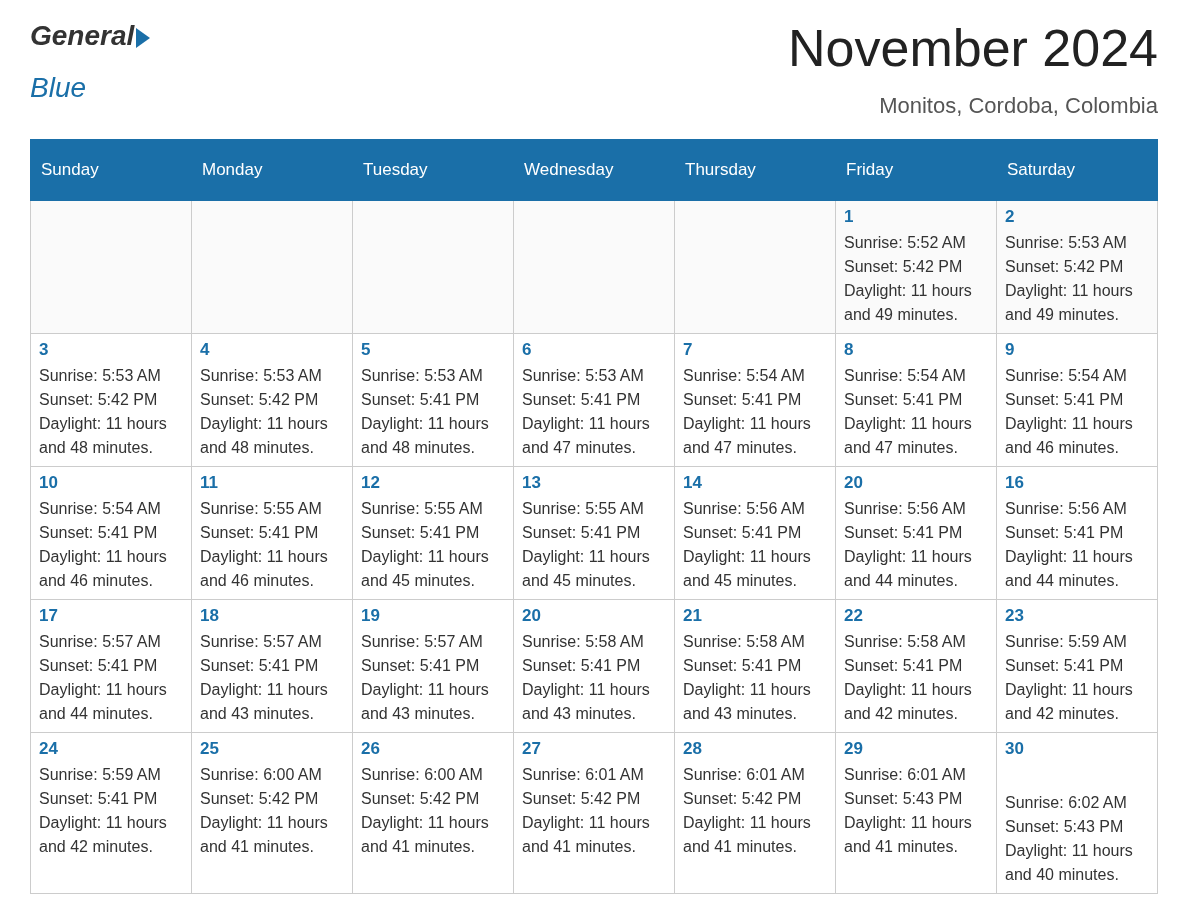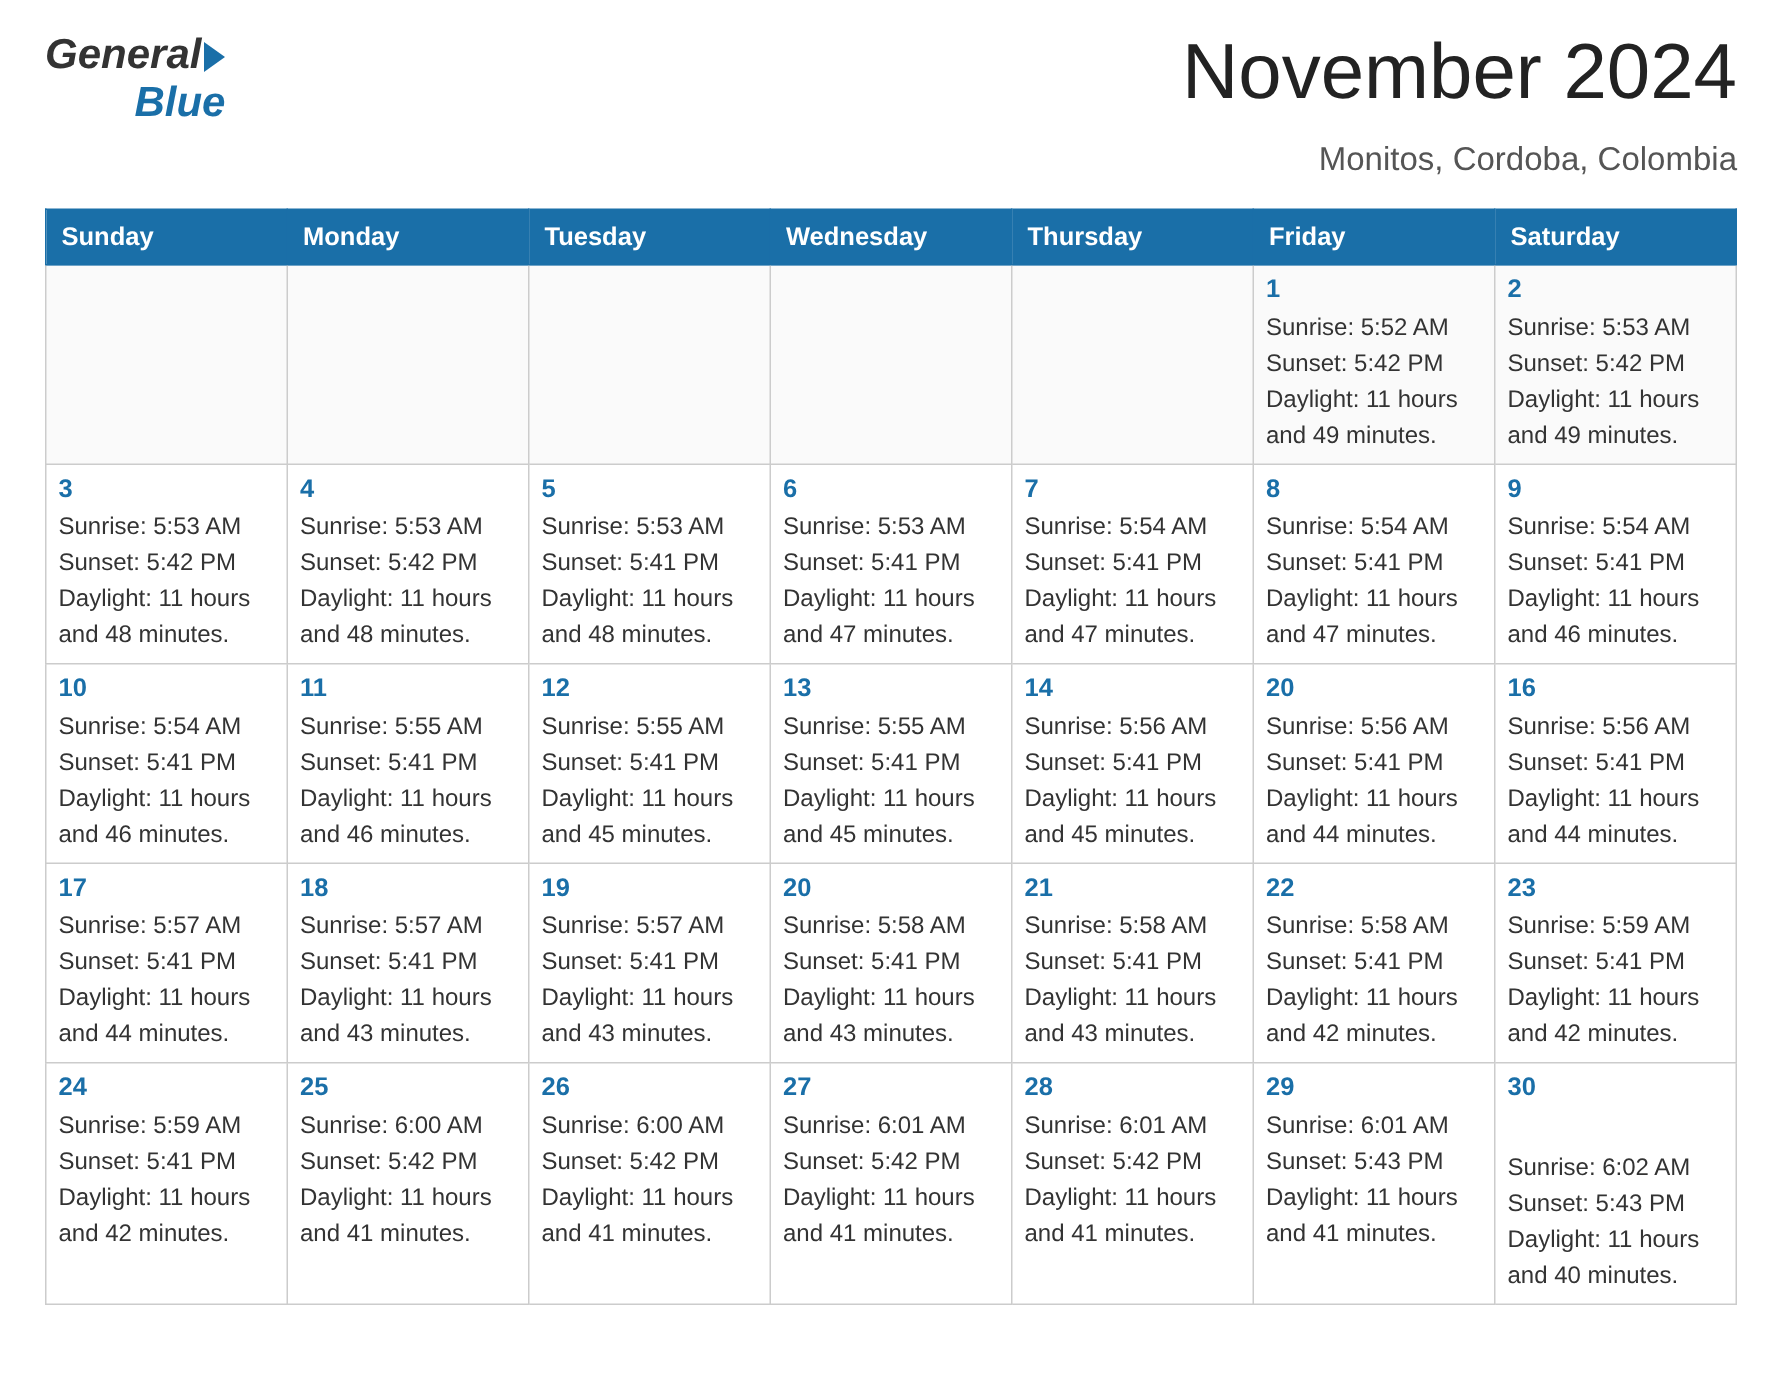--- a/index.html
+++ b/index.html
@@ -19,7 +19,8 @@
     .logo {
       display: flex;
       flex-direction: column;
-      align-items: flex-end;
+      align-items: flex-start;
+      gap: 20px;
     }
     .logo-top {
       display: flex;

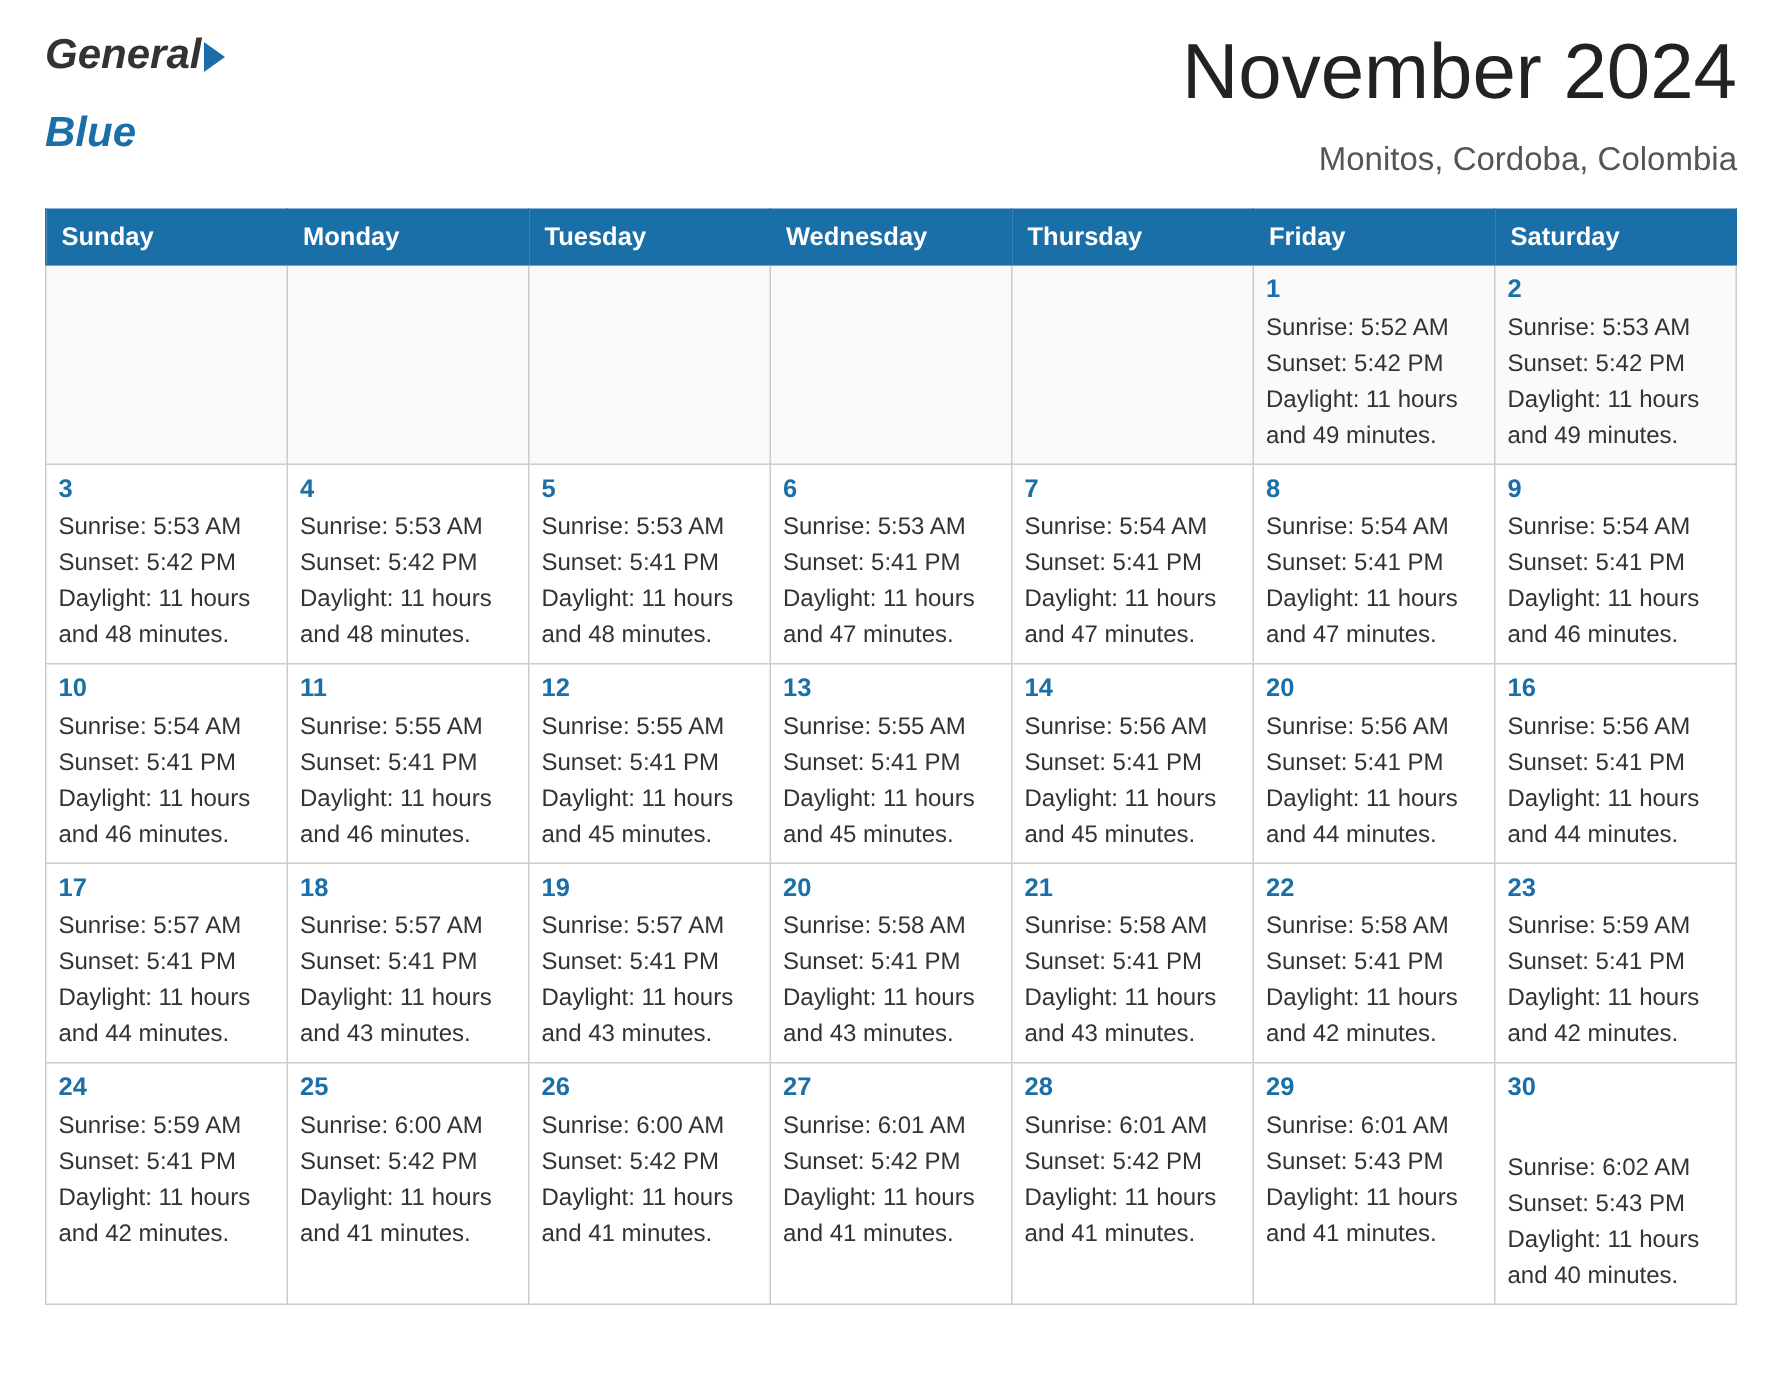--- a/index.html
+++ b/index.html
@@ -43,7 +43,7 @@
     }
     .logo-blue {
       font-size: 28px;
-      font-weight: bold;
+      font-weight: normal;
       color: #1a6fa8;
       font-style: italic;
     }

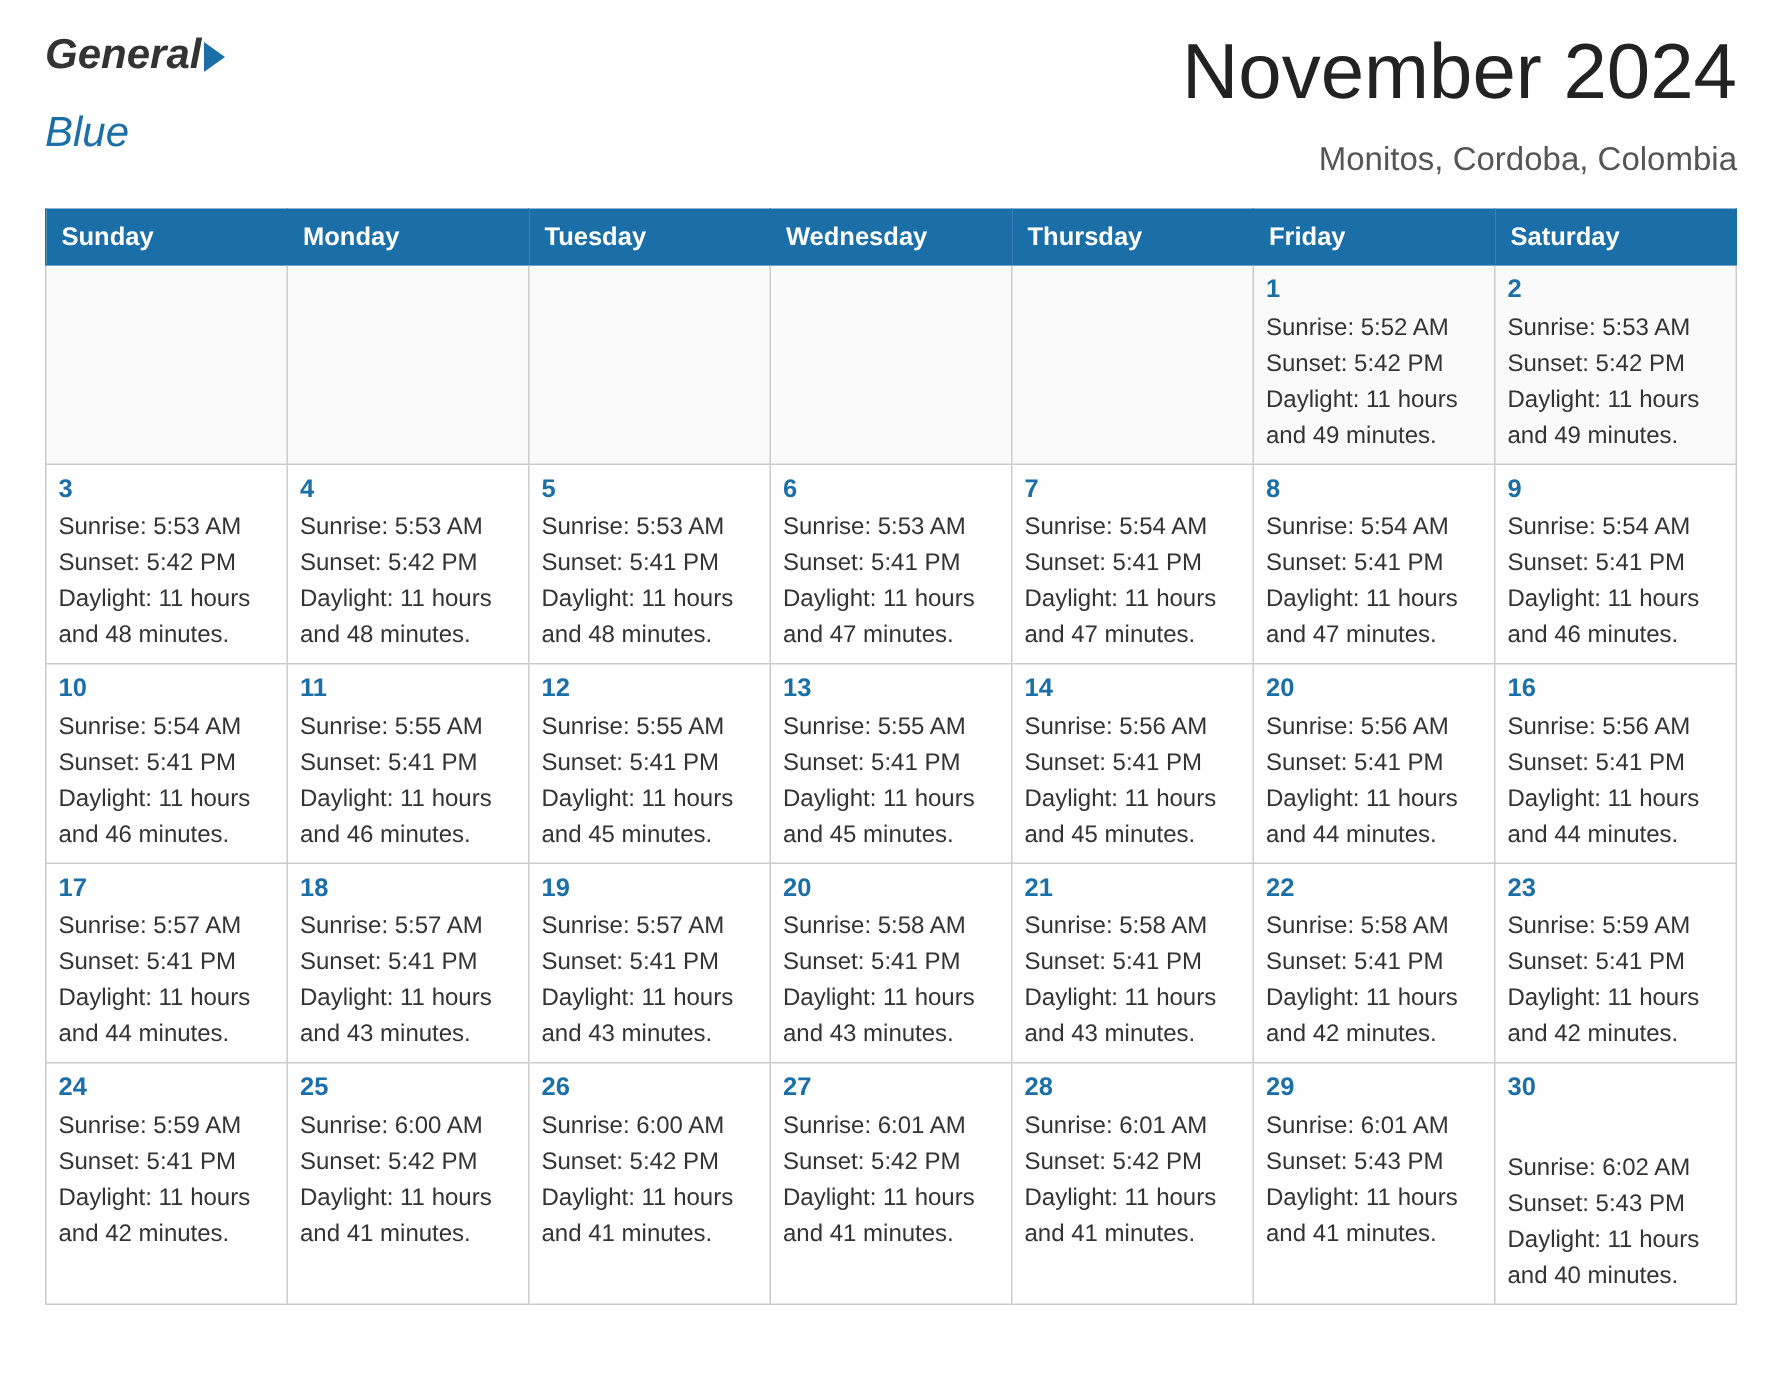--- a/index.html
+++ b/index.html
@@ -69,8 +69,8 @@
       background-color: #1a6fa8;
       color: #fff;
       font-size: 17px;
-      font-weight: bold;
-      padding: 8px 10px;
+      font-weight: normal;
+      padding: 20px 10px;
       text-align: left;
       border: 1px solid #1a6fa8;
     }

